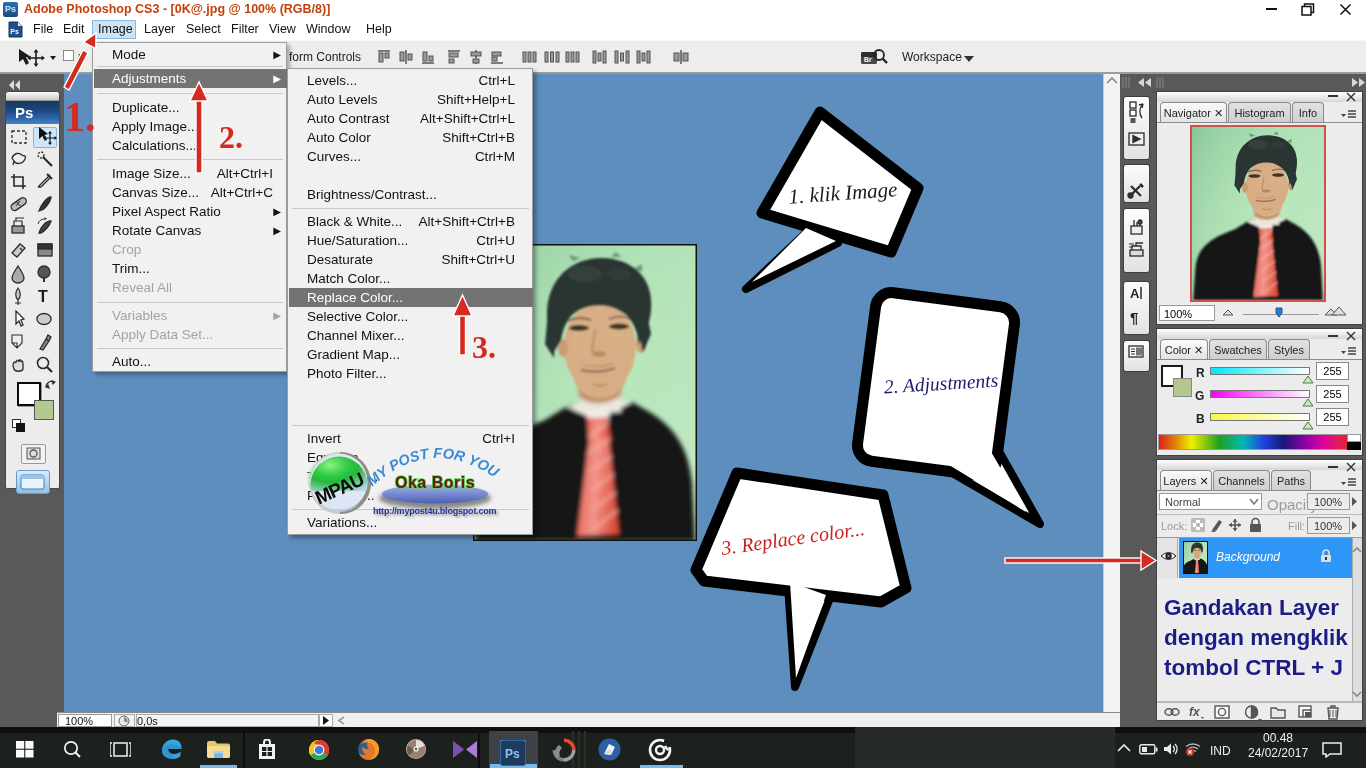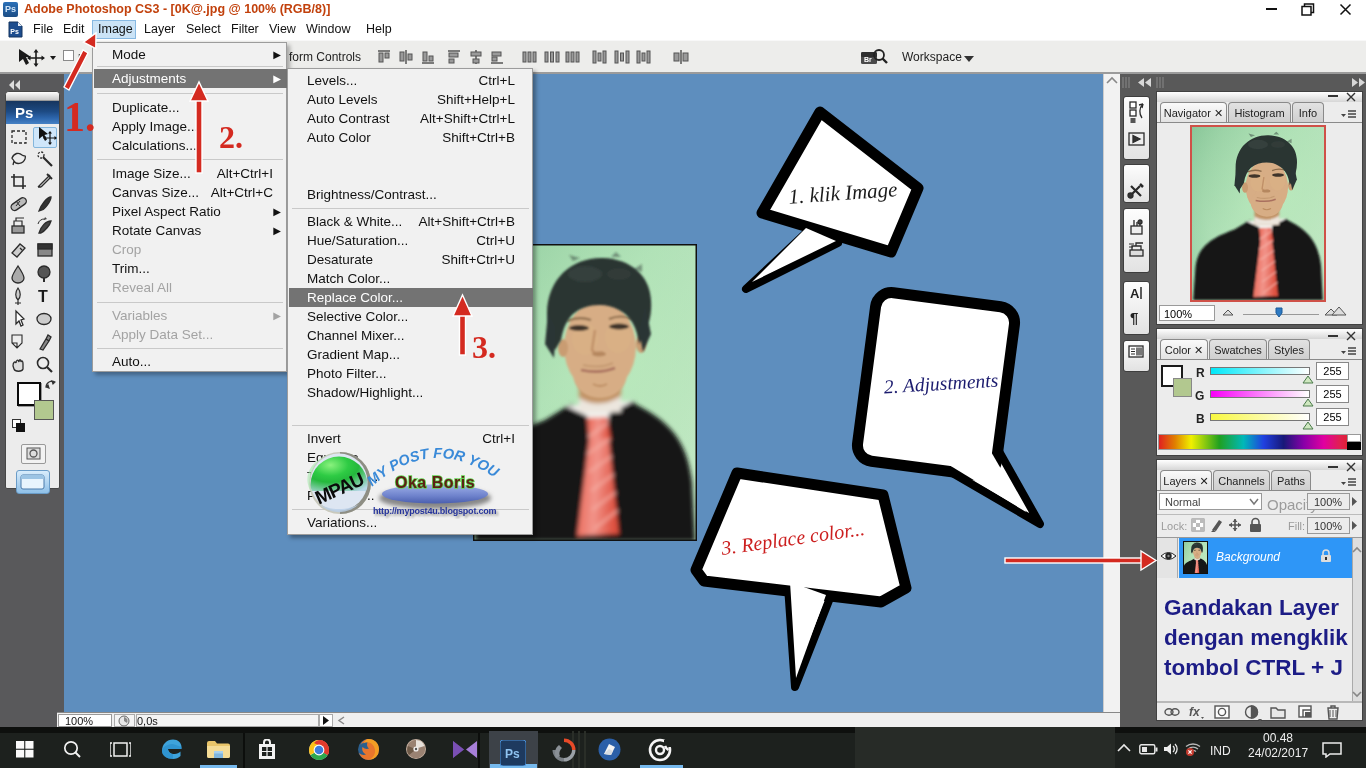--- a/index.html
+++ b/index.html
@@ -843,6 +843,10 @@
         <span class="l">Auto Color</span>
         <span class="r">Shift+Ctrl+B</span>
       </div>
+    <div class="srow" style="top:78px">
+        <span class="l">Curves...</span>
+        <span class="r">Ctrl+M</span>
+      </div>
     <div class="srow" style="top:116px">
         <span class="l">Brightness/Contrast...</span>
       </div>

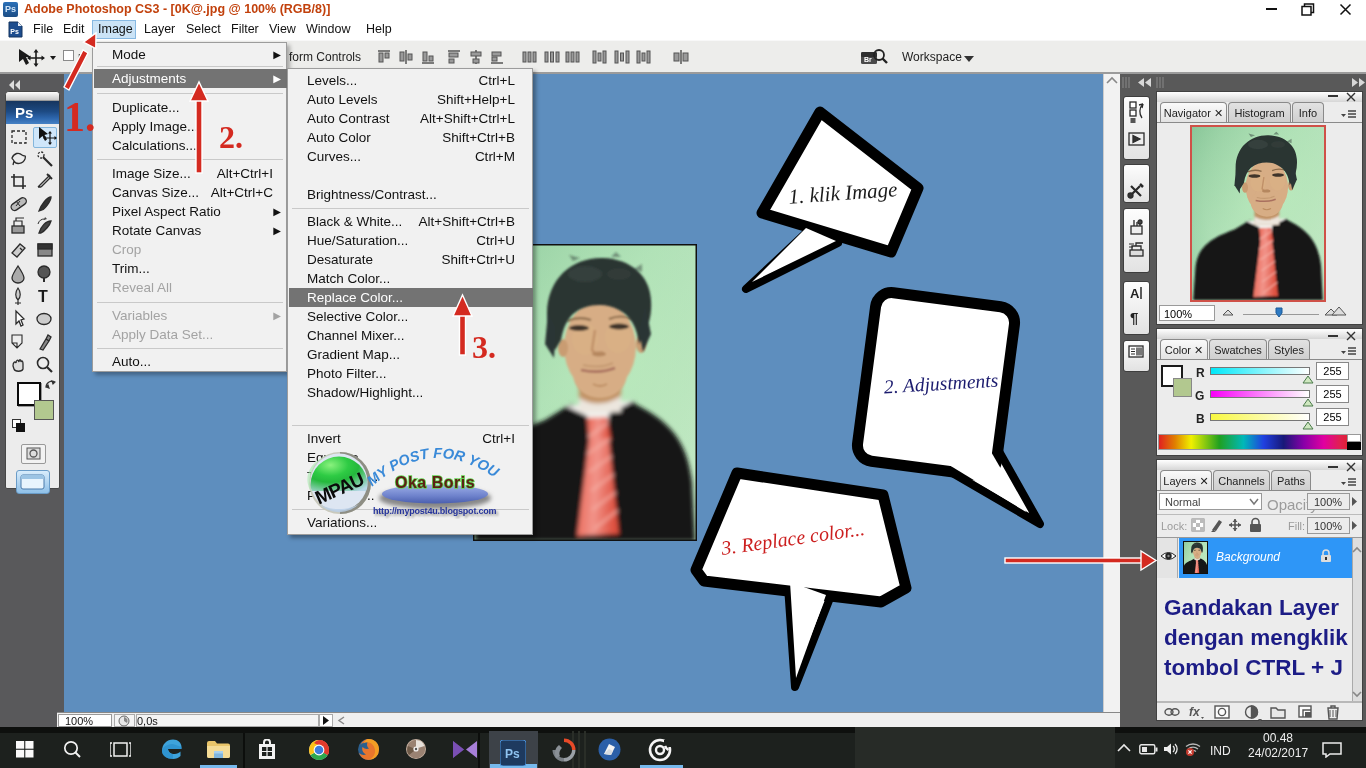--- a/index.html
+++ b/index.html
@@ -881,9 +881,6 @@
     <div class="srow" style="top:295px">
         <span class="l">Photo Filter...</span>
       </div>
-    <div class="srow" style="top:314px">
-        <span class="l">Shadow/Highlight...</span>
-      </div>
     <div class="ssep" style="top:356px"></div>
     <div class="srow" style="top:360px">
         <span class="l">Invert</span>

